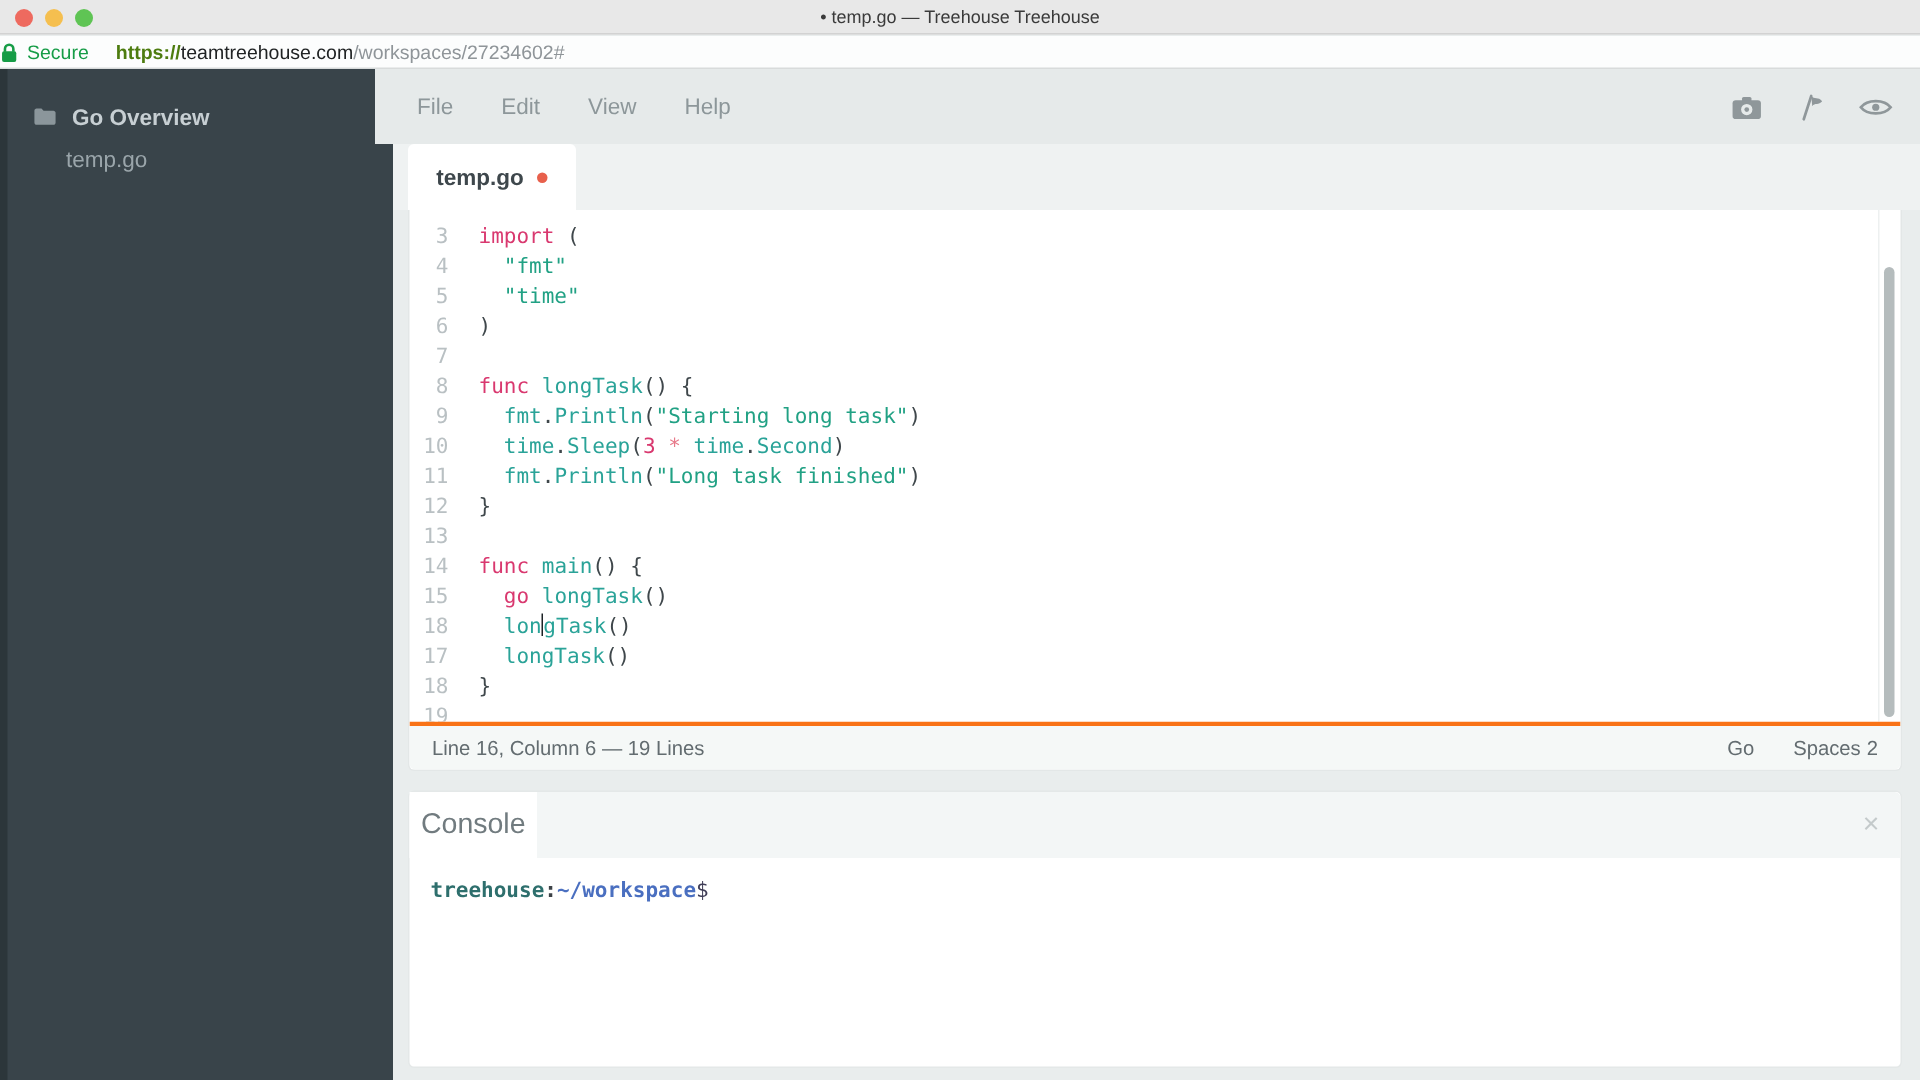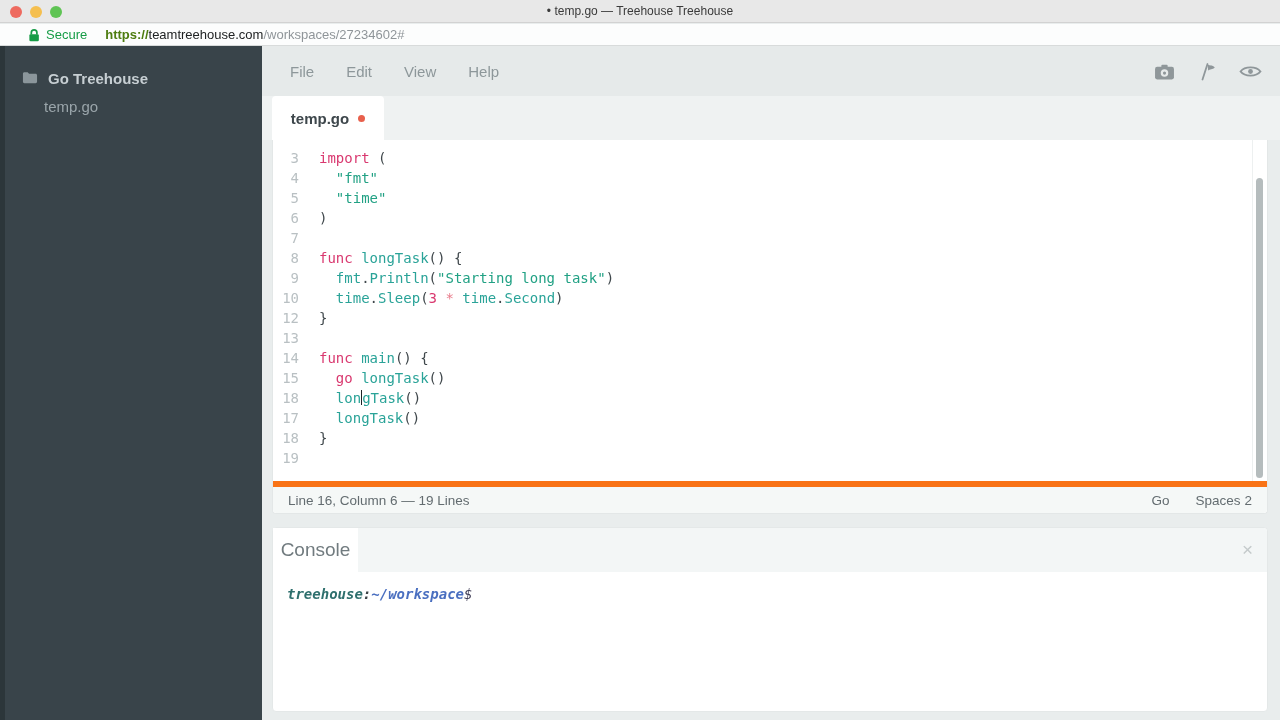--- a/index.html
+++ b/index.html
@@ -22,7 +22,7 @@
 
   .urlbar { position:absolute; top:24px; left:0; right:0; height:22px;
     background:#fcfdfd; border-bottom:1px solid #d8dbdb;
-    display:flex; align-items:center; padding-left:28px; font-size:13px; }
+    display:flex; align-items:center; font-size:13px; }
   .lock { margin-right:6px; display:inline-flex; }
   .secure-label { color:#169c46; margin-right:18px; }
   .url-scheme { color:#4d7c0f;font-weight:bold; }

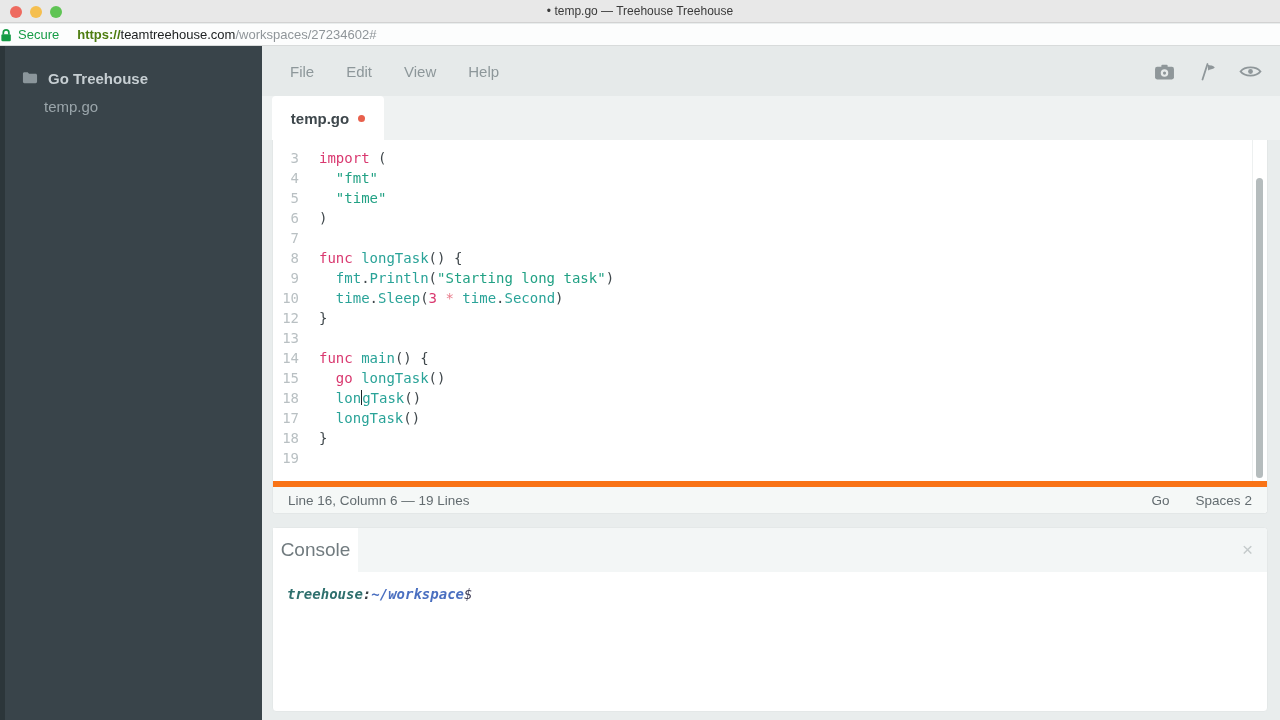--- a/index.html
+++ b/index.html
@@ -131,7 +131,7 @@
         <path d="M1 2.5 C1 1.7 1.7 1 2.5 1 H6 L7.5 2.5 H14.5 C15.3 2.5 16 3.2 16 4 V11 C16 11.8 15.3 12.5 14.5 12.5 H2.5 C1.7 12.5 1 11.8 1 11 Z" fill="#8b969b"></path>
       </svg>
     </span>
-    <span>Go Treehouse</span>
+    <span>Go Overview</span>
   </div>
   <div class="side-item file">
     <span>temp.go</span>

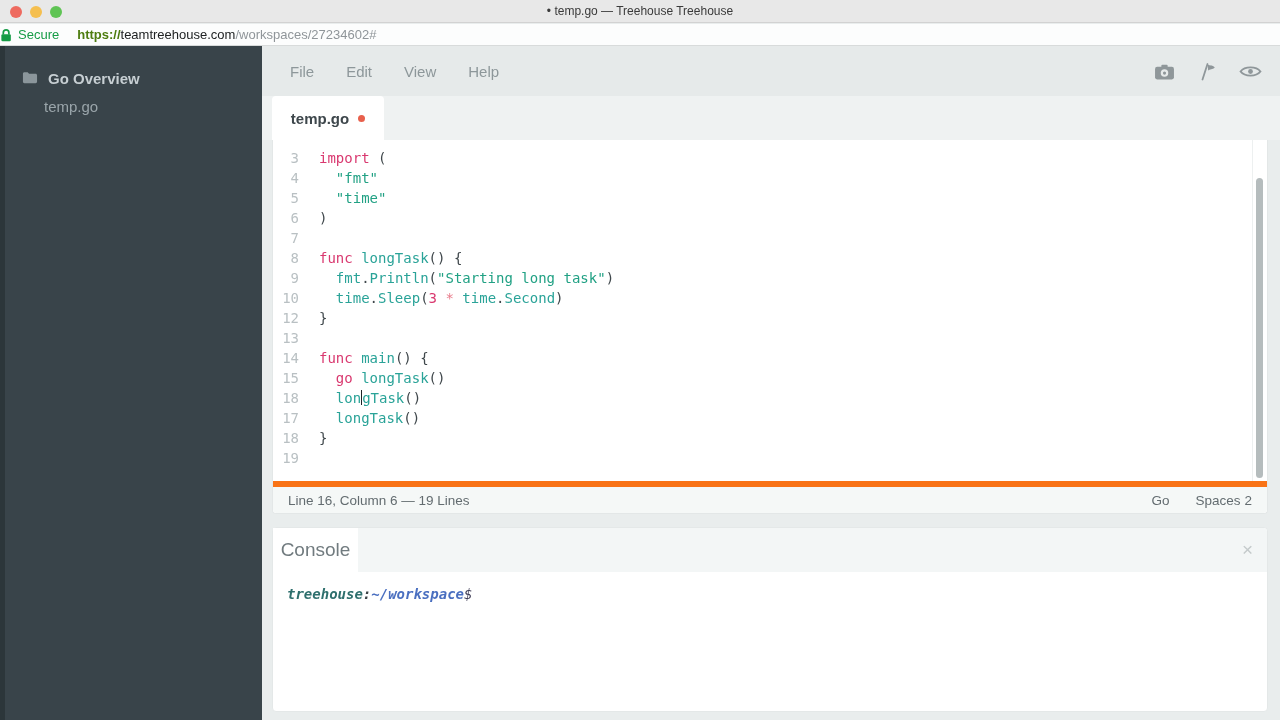--- a/index.html
+++ b/index.html
@@ -38,7 +38,7 @@
   .side-item .ficon { margin-right:10px; display:inline-flex; }
 
   
-  .menubar { position:absolute; left:262px; right:0; top:46px; height:50px;
+  .menubar { position:absolute; left:250px; right:0; top:46px; height:50px;
     background:#e6eaea; display:flex; align-items:center; padding-left:28px; }
   .menu-item { color:#8d979a; font-size:15px; margin-right:32px; cursor:default; }
   .menu-actions { position:absolute; right:18px; top:0; height:50px;

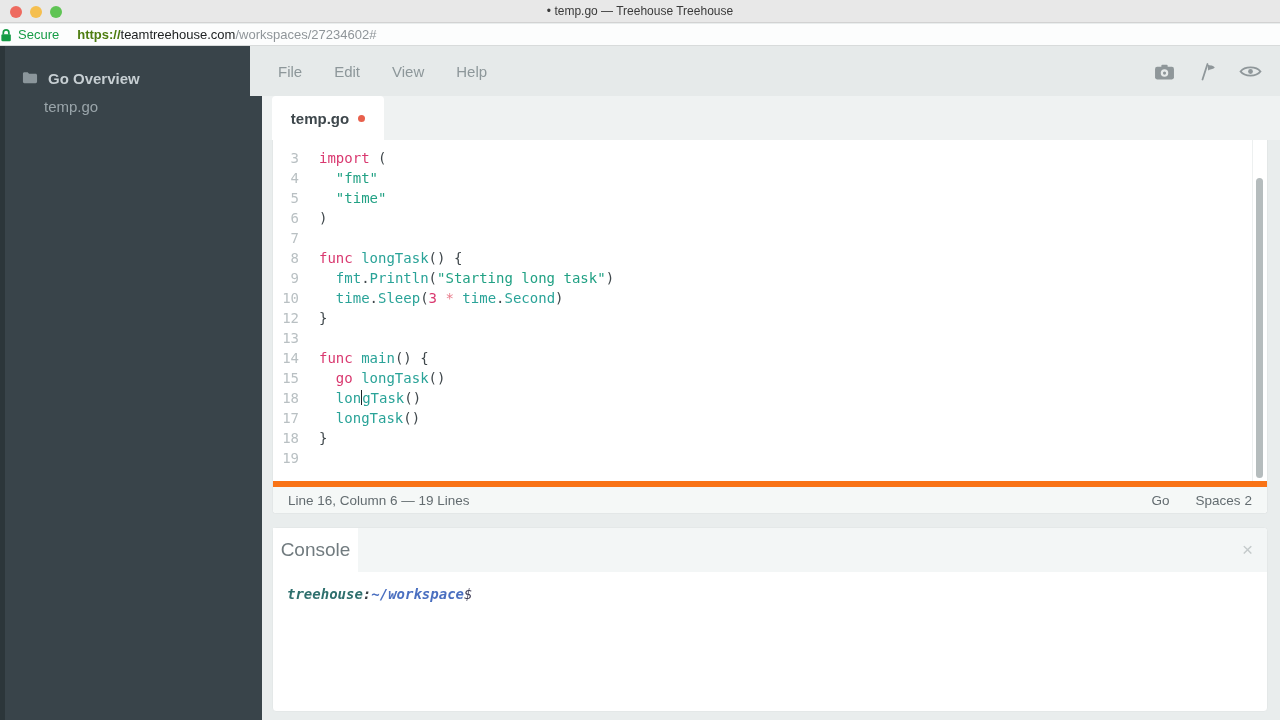--- a/index.html
+++ b/index.html
@@ -209,6 +209,10 @@
         <span class="code"><span class="tk-pn">  </span><span class="tk-id">time</span><span class="tk-pn">.</span><span class="tk-id">Sleep</span><span class="tk-pn">(</span><span class="tk-num">3</span><span class="tk-pn"> </span><span class="tk-op">*</span><span class="tk-pn"> </span><span class="tk-id">time</span><span class="tk-pn">.</span><span class="tk-id">Second</span><span class="tk-pn">)</span></span>
       </div>
       <div class="code-line">
+        <span class="ln">11</span>
+        <span class="code"><span class="tk-pn">  </span><span class="tk-id">fmt</span><span class="tk-pn">.</span><span class="tk-id">Println</span><span class="tk-pn">(</span><span class="tk-str">"Long task finished"</span><span class="tk-pn">)</span></span>
+      </div>
+      <div class="code-line">
         <span class="ln">12</span>
         <span class="code"><span class="tk-pn">}</span></span>
       </div>

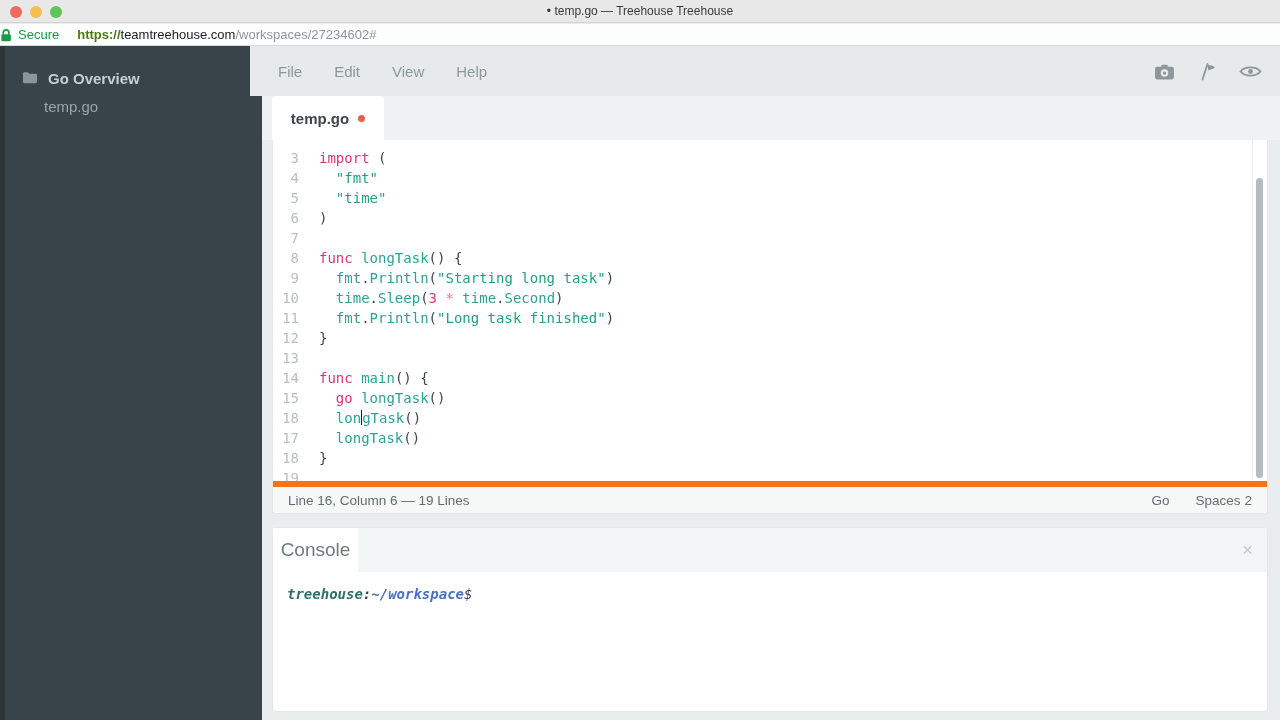--- a/index.html
+++ b/index.html
@@ -78,7 +78,7 @@
     border-radius:4px; background:#b5bcbd; }
 
   .status-bar { position:absolute; left:0; right:0; bottom:0; height:32px;
-    background:#f5f8f7; border-top:6px solid #f97316; border-radius:0 0 4px 4px;
+    background:#f5f8f7; border-top:3px solid #f97316; border-radius:0 0 4px 4px;
     display:flex; align-items:center; padding:0 15px; font-size:13.5px; color:#636c70; }
   .status-left { flex:1; }
   .status-lang { margin-right:26px; }

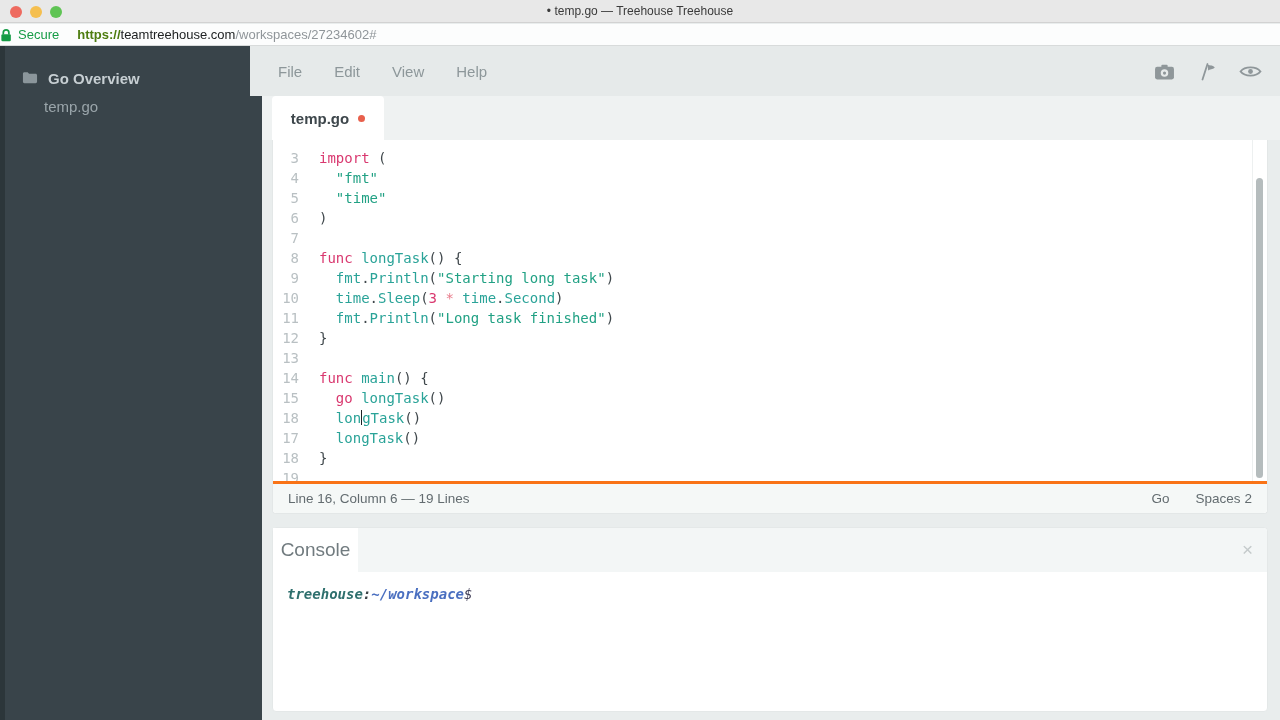--- a/index.html
+++ b/index.html
@@ -95,7 +95,7 @@
   .console-close { position:absolute; right:14px; top:0; height:44px;
     display:flex; align-items:center; font-size:19px; color:#c4cacb; cursor:default; }
   .console-body { padding:14px 0 0 14px;
-    font-family:"DejaVu Sans Mono", monospace; font-size:14px; font-weight:bold;font-style:italic; }
+    font-family:"DejaVu Sans Mono", monospace; font-size:14px; font-weight:bold; }
   .pr-host { color:#2e6f6d; }
   .pr-sep { color:#3c4146; }
   .pr-path { color:#4a6fc0; }

